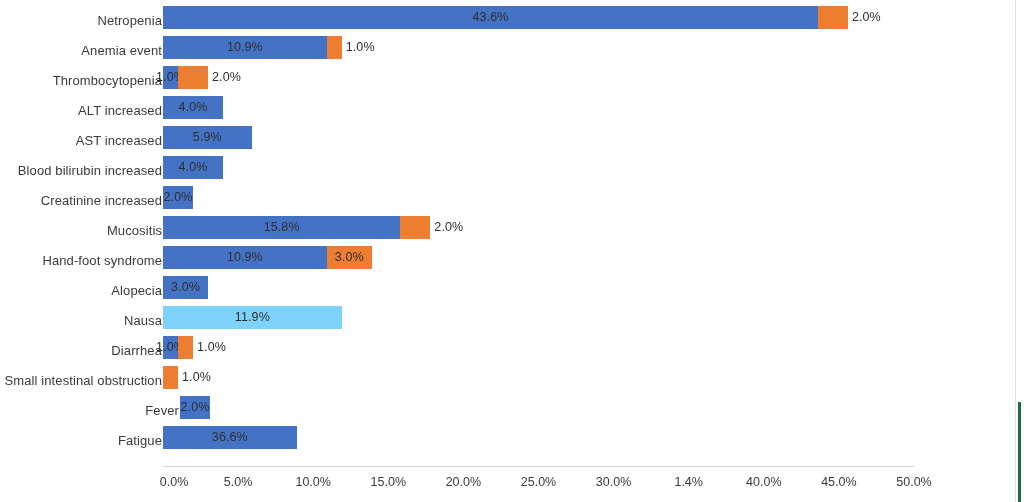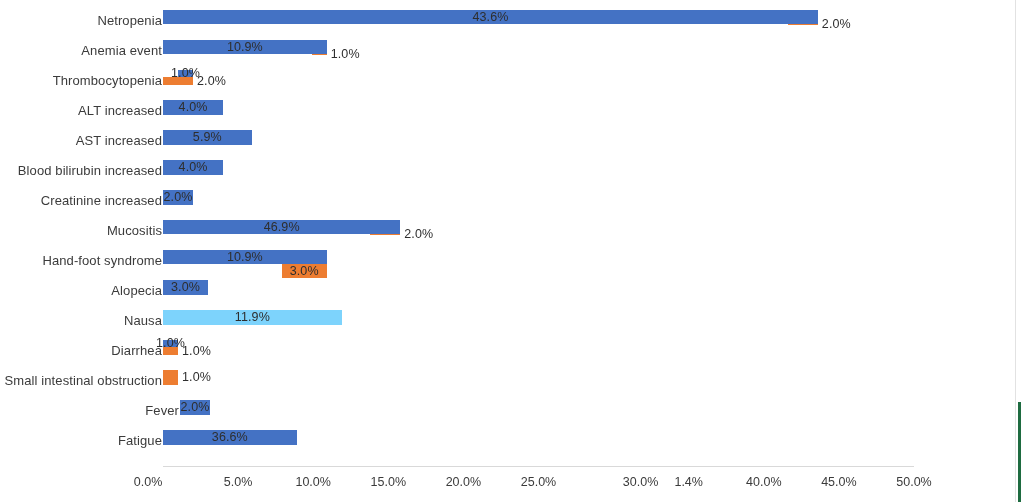--- a/index.html
+++ b/index.html
@@ -58,8 +58,7 @@
     top: 3.5px;
     height: 15px;
     display: flex;
-    align-items: flex-end;
-    flex-direction: column;
+    align-items: center;
   }
 
   .seg {

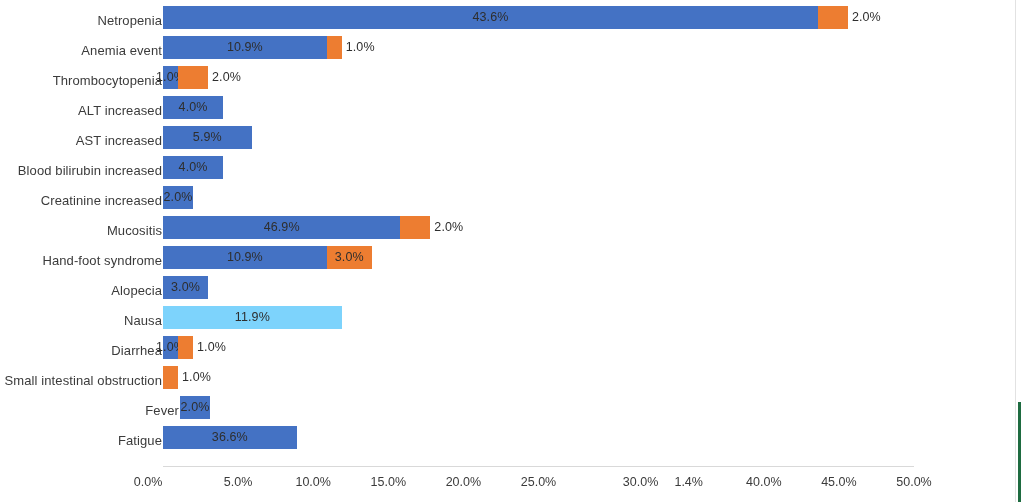--- a/index.html
+++ b/index.html
@@ -209,7 +209,7 @@
         <div class="cat-label">Mucositis</div>
         <div class="bar-track">
           <div class="seg seg-blue" style="width: 237.316px; background: rgb(68, 114, 196);">
-            <span class="seg-value">46.9%</span>
+            <span class="seg-value">15.8%</span>
           </div>
           <div class="seg seg-orange" style="width: 30.04px; background: rgb(237, 125, 49);">
             <span class="seg-value outside">2.0%</span>

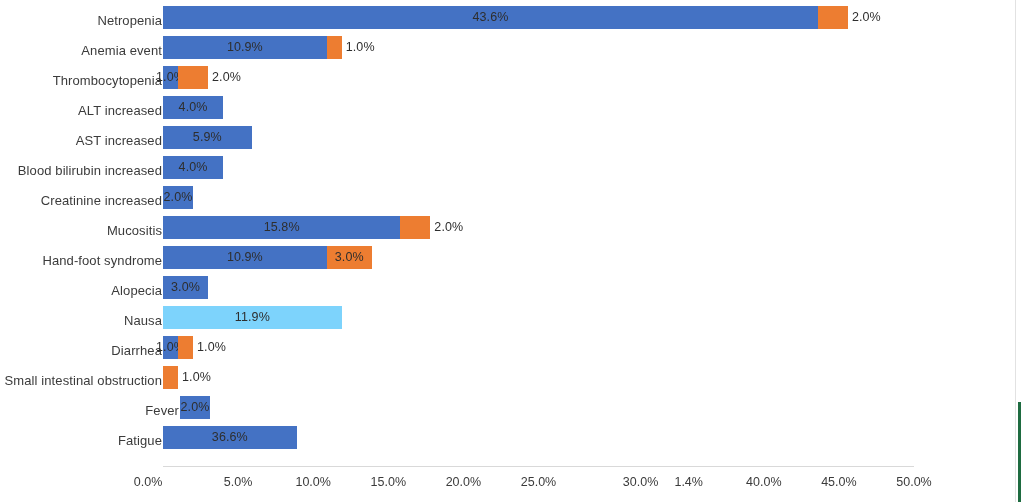--- a/index.html
+++ b/index.html
@@ -282,7 +282,7 @@
 
   <div id="x-axis">
     <div id="axis-line"></div>
-  <div class="tick-label" style="left: 148px;">0.0%</div>
+  <div class="tick-label" style="left: 174px;">0.0%</div>
       <div class="tick-label" style="left: 238.1px;">5.0%</div>
       <div class="tick-label" style="left: 313.2px;">10.0%</div>
       <div class="tick-label" style="left: 388.3px;">15.0%</div>

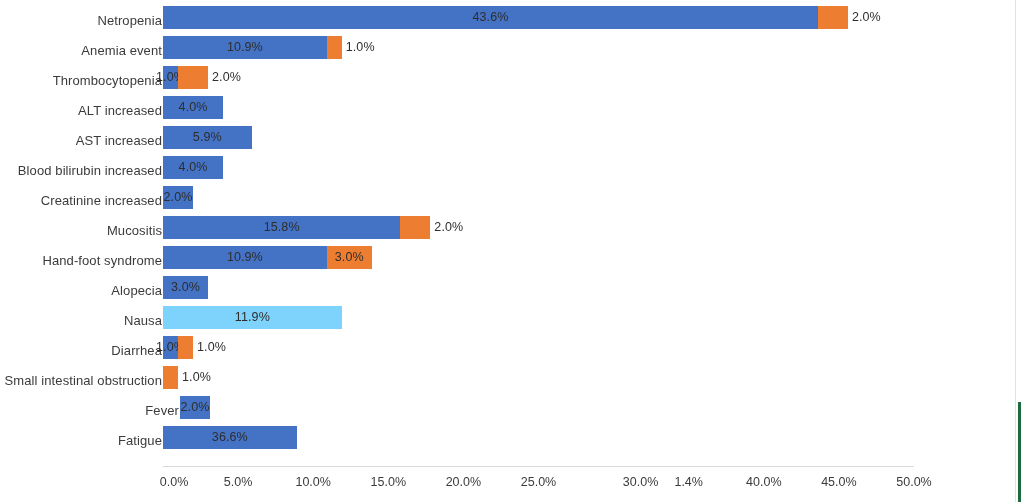--- a/index.html
+++ b/index.html
@@ -288,7 +288,7 @@
       <div class="tick-label" style="left: 388.3px;">15.0%</div>
       <div class="tick-label" style="left: 463.4px; text-align: center;">20.0%</div>
       <div class="tick-label" style="left: 538.5px;">25.0%</div>
-      <div class="tick-label" style="left: 613.6px; margin-left: 27px;">30.0%</div>
+      <div class="tick-label" style="left: 613.6px;">30.0%</div>
       <div class="tick-label" style="left: 688.7px;">1.4%</div>
       <div class="tick-label" style="left: 763.8px;">40.0%</div>
       <div class="tick-label" style="left: 838.9px;">45.0%</div>

